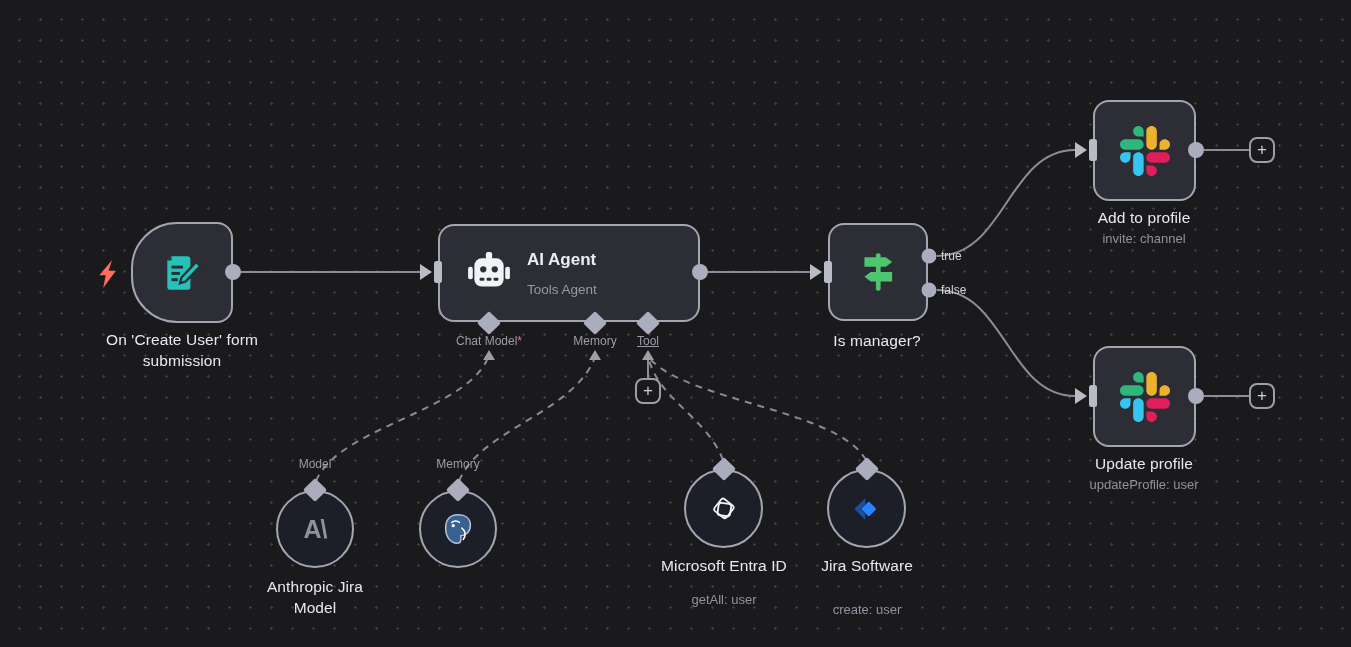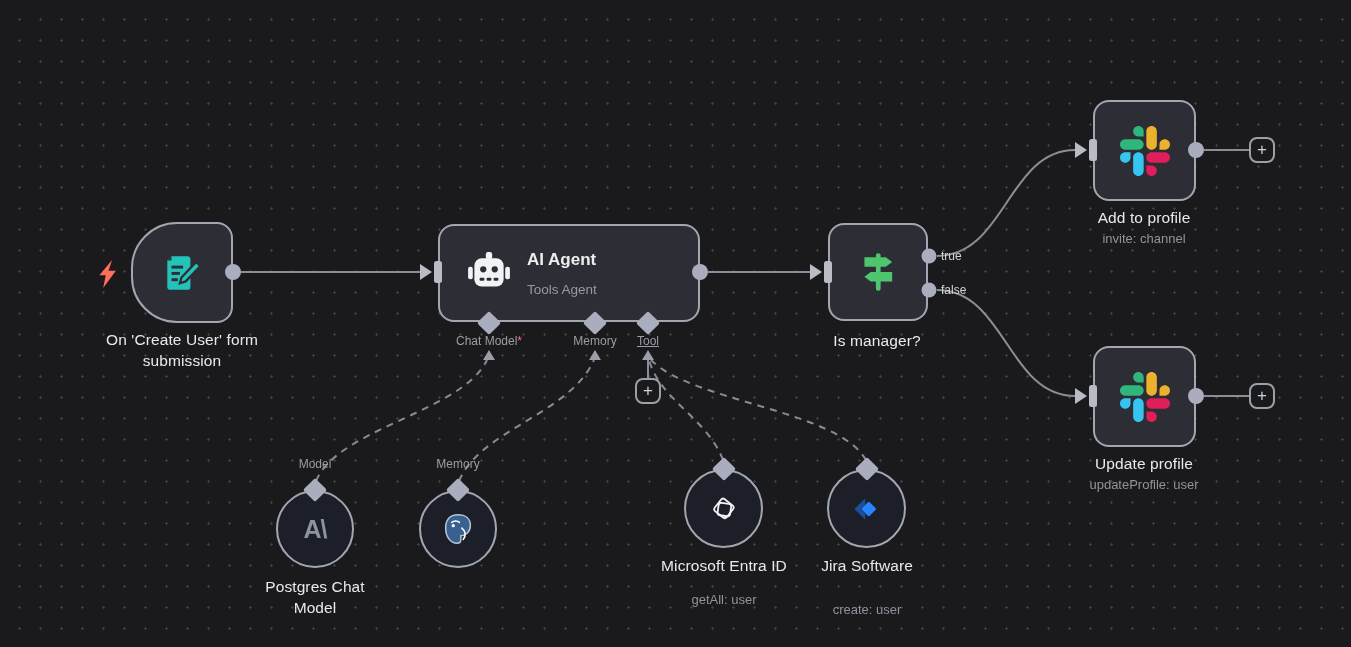--- a/index.html
+++ b/index.html
@@ -194,7 +194,7 @@
   <div class="node-label" style="left:1059px; top:453px; width:170px;">Update profile</div>
   <div class="node-sub" style="left:1059px; top:477px; width:170px;">updateProfile: user</div>
 
-  <div class="node-label" style="left:245px; top:576px; width:140px;">Postgres Chat Model</div>
+  <div class="node-label" style="left:245px; top:576px; width:140px;">Anthropic Jira Model</div>
 
   <div class="node-label" style="left:634px; top:555px; width:180px;">Microsoft Entra ID</div>
   <div class="node-sub" style="left:634px; top:580px; width:180px;margin-top:12px;">getAll: user</div>

